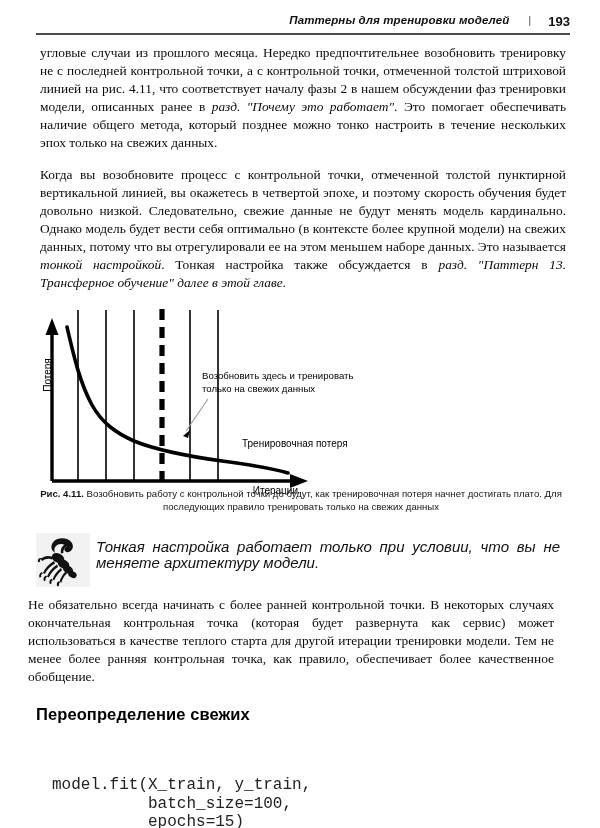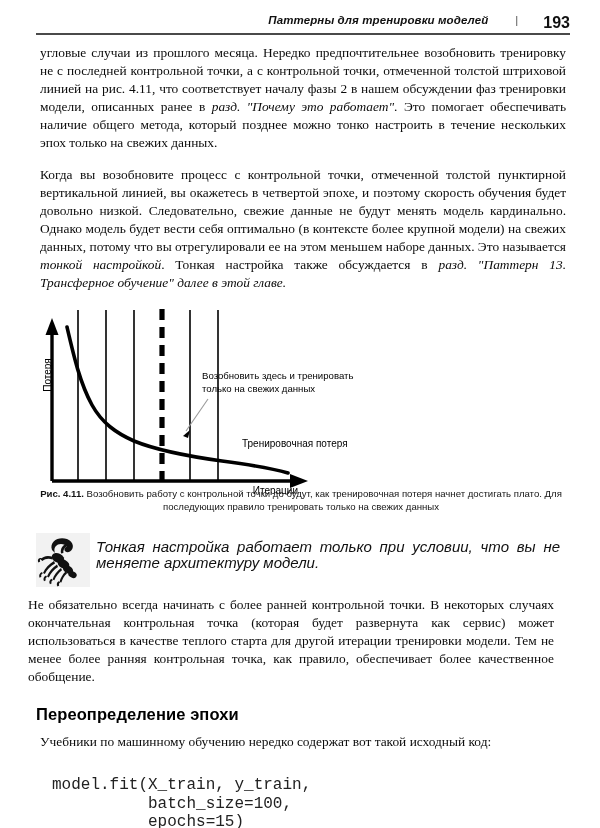--- a/index.html
+++ b/index.html
@@ -34,7 +34,7 @@
     display: flex;
     align-items: flex-start;
     justify-content: flex-end;
-    gap: 16px;
+    gap: 8px;
   }
   .header-title {
     font-family: "Liberation Sans", sans-serif;

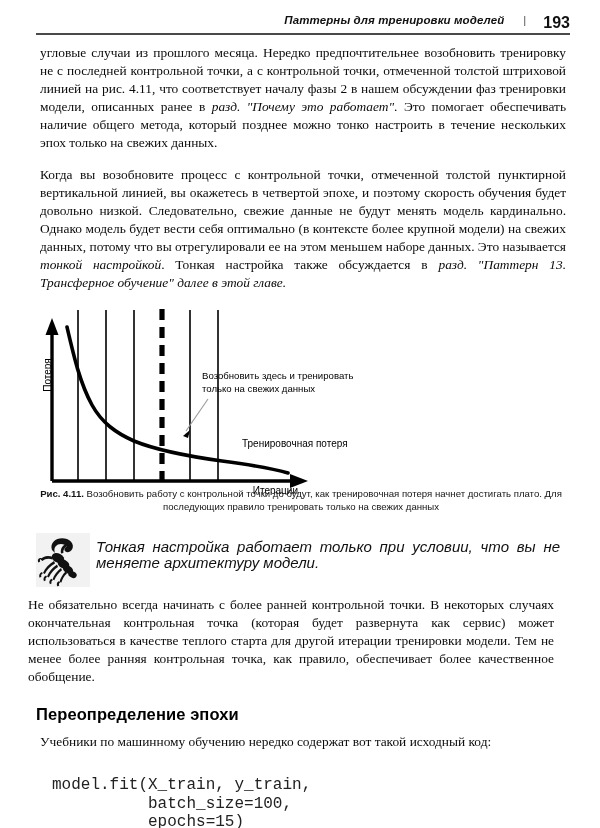--- a/index.html
+++ b/index.html
@@ -54,7 +54,7 @@
   .header-page {
     font-family: "Liberation Sans", sans-serif;
     font-weight: bold;
-    font-size: 16px;
+    font-size: 13px;
     color: #111;
   }
   .header-rule {

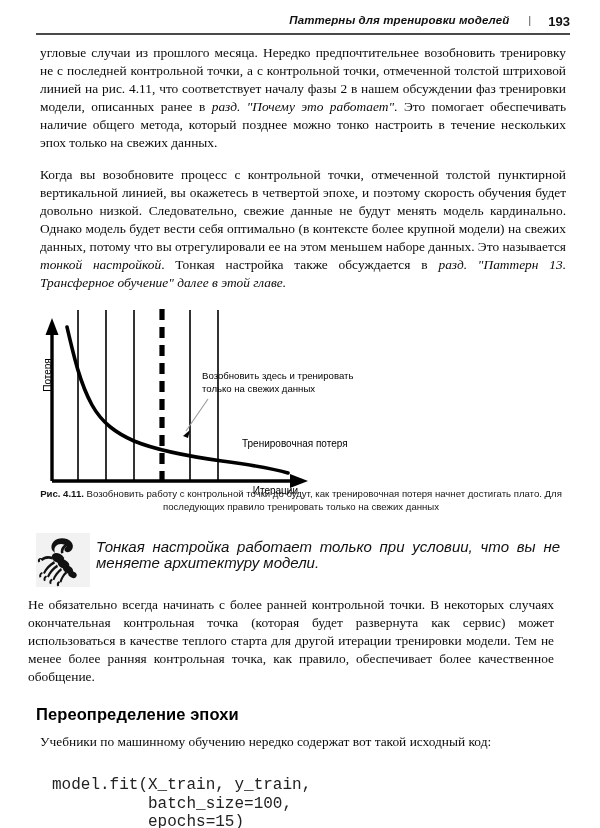--- a/index.html
+++ b/index.html
@@ -291,7 +291,7 @@
     <p class="body">Не обязательно всегда начинать с более ранней контрольной точки. В некоторых случаях окончательная контрольная точка (которая будет развернута как сервис) может использоваться в качестве теплого старта для другой итерации тренировки модели. Тем не менее более ранняя контрольная точка, как правило, обеспечивает более качественное обобщение.</p>
   </div>
 
-  <h2 class="section">Переопределение эпохи</h2>
+  <h2 class="section">Переопределение свежих</h2>
 
   <div class="content3">
     <p class="body">Учебники по машинному обучению нередко содержат вот такой исходный код:</p>

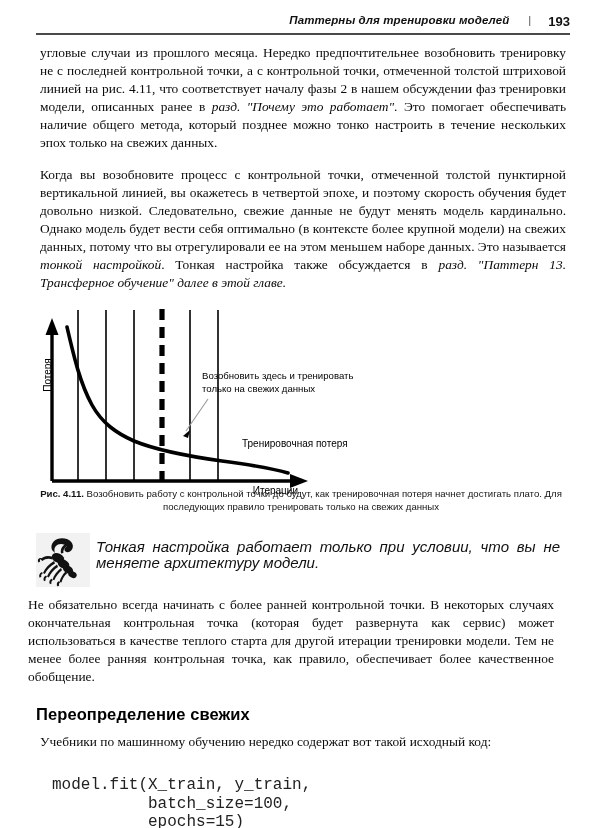--- a/index.html
+++ b/index.html
@@ -293,9 +293,6 @@
 
   <h2 class="section">Переопределение свежих</h2>
 
-  <div class="content3">
-    <p class="body">Учебники по машинному обучению нередко содержат вот такой исходный код:</p>
-  </div>
 
   <pre class="code">model.fit(X_train, y_train,
           batch_size=100,

